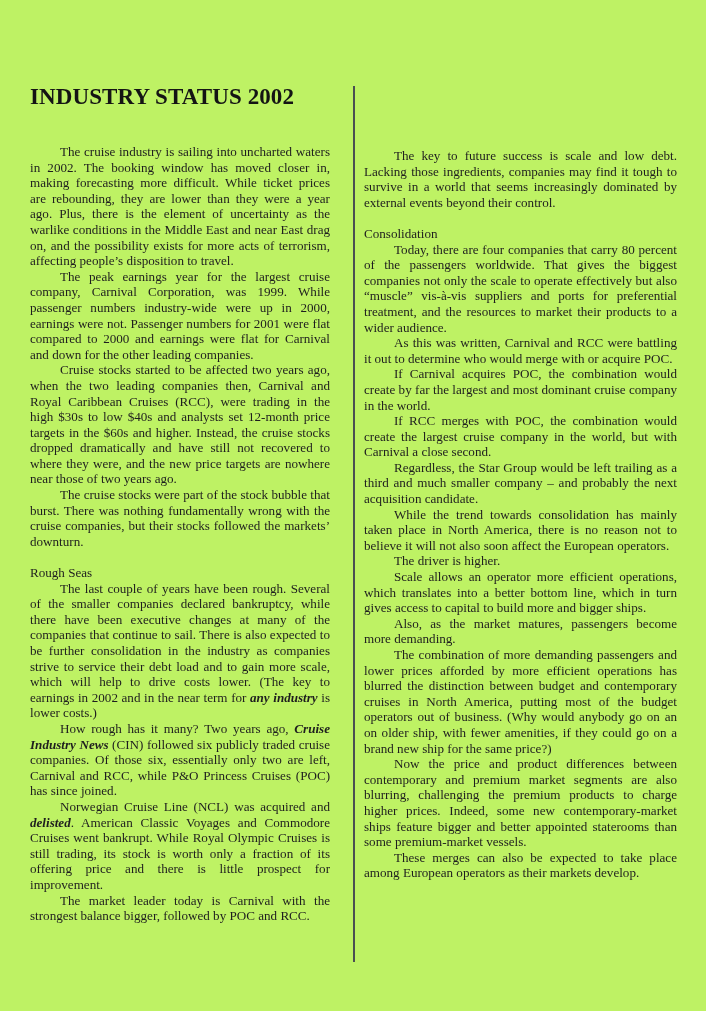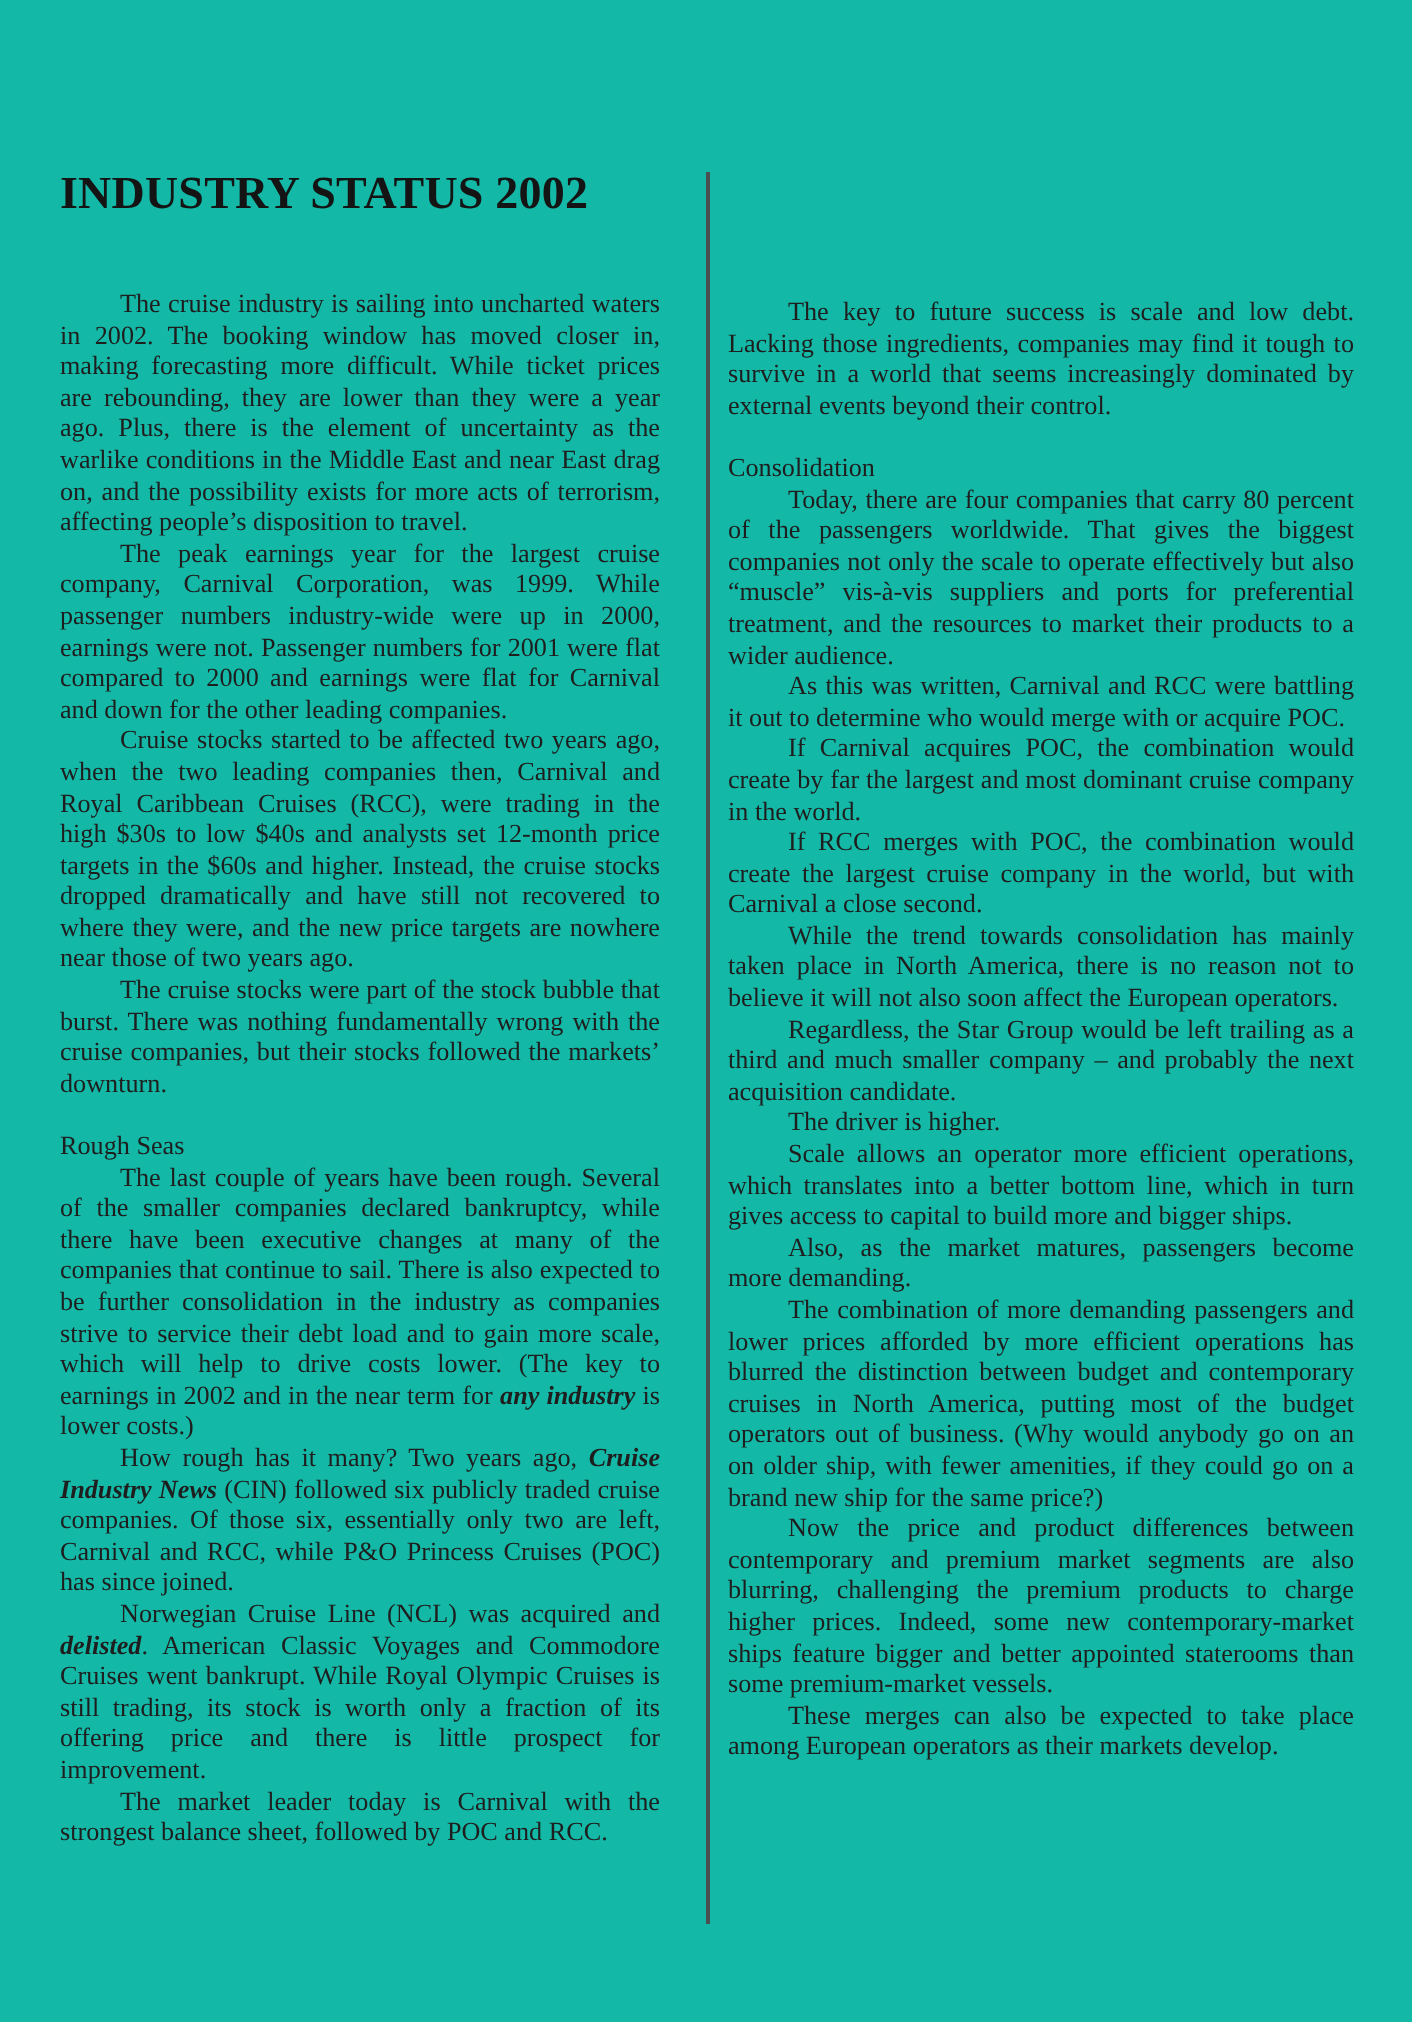--- a/index.html
+++ b/index.html
@@ -19,7 +19,7 @@
       position: absolute;
       left: 0; top: 0;
       width: 706px; height: 1011px;
-      background: #14b8a6;
+      background: #bef264;
     }
     .title {
       position: absolute;

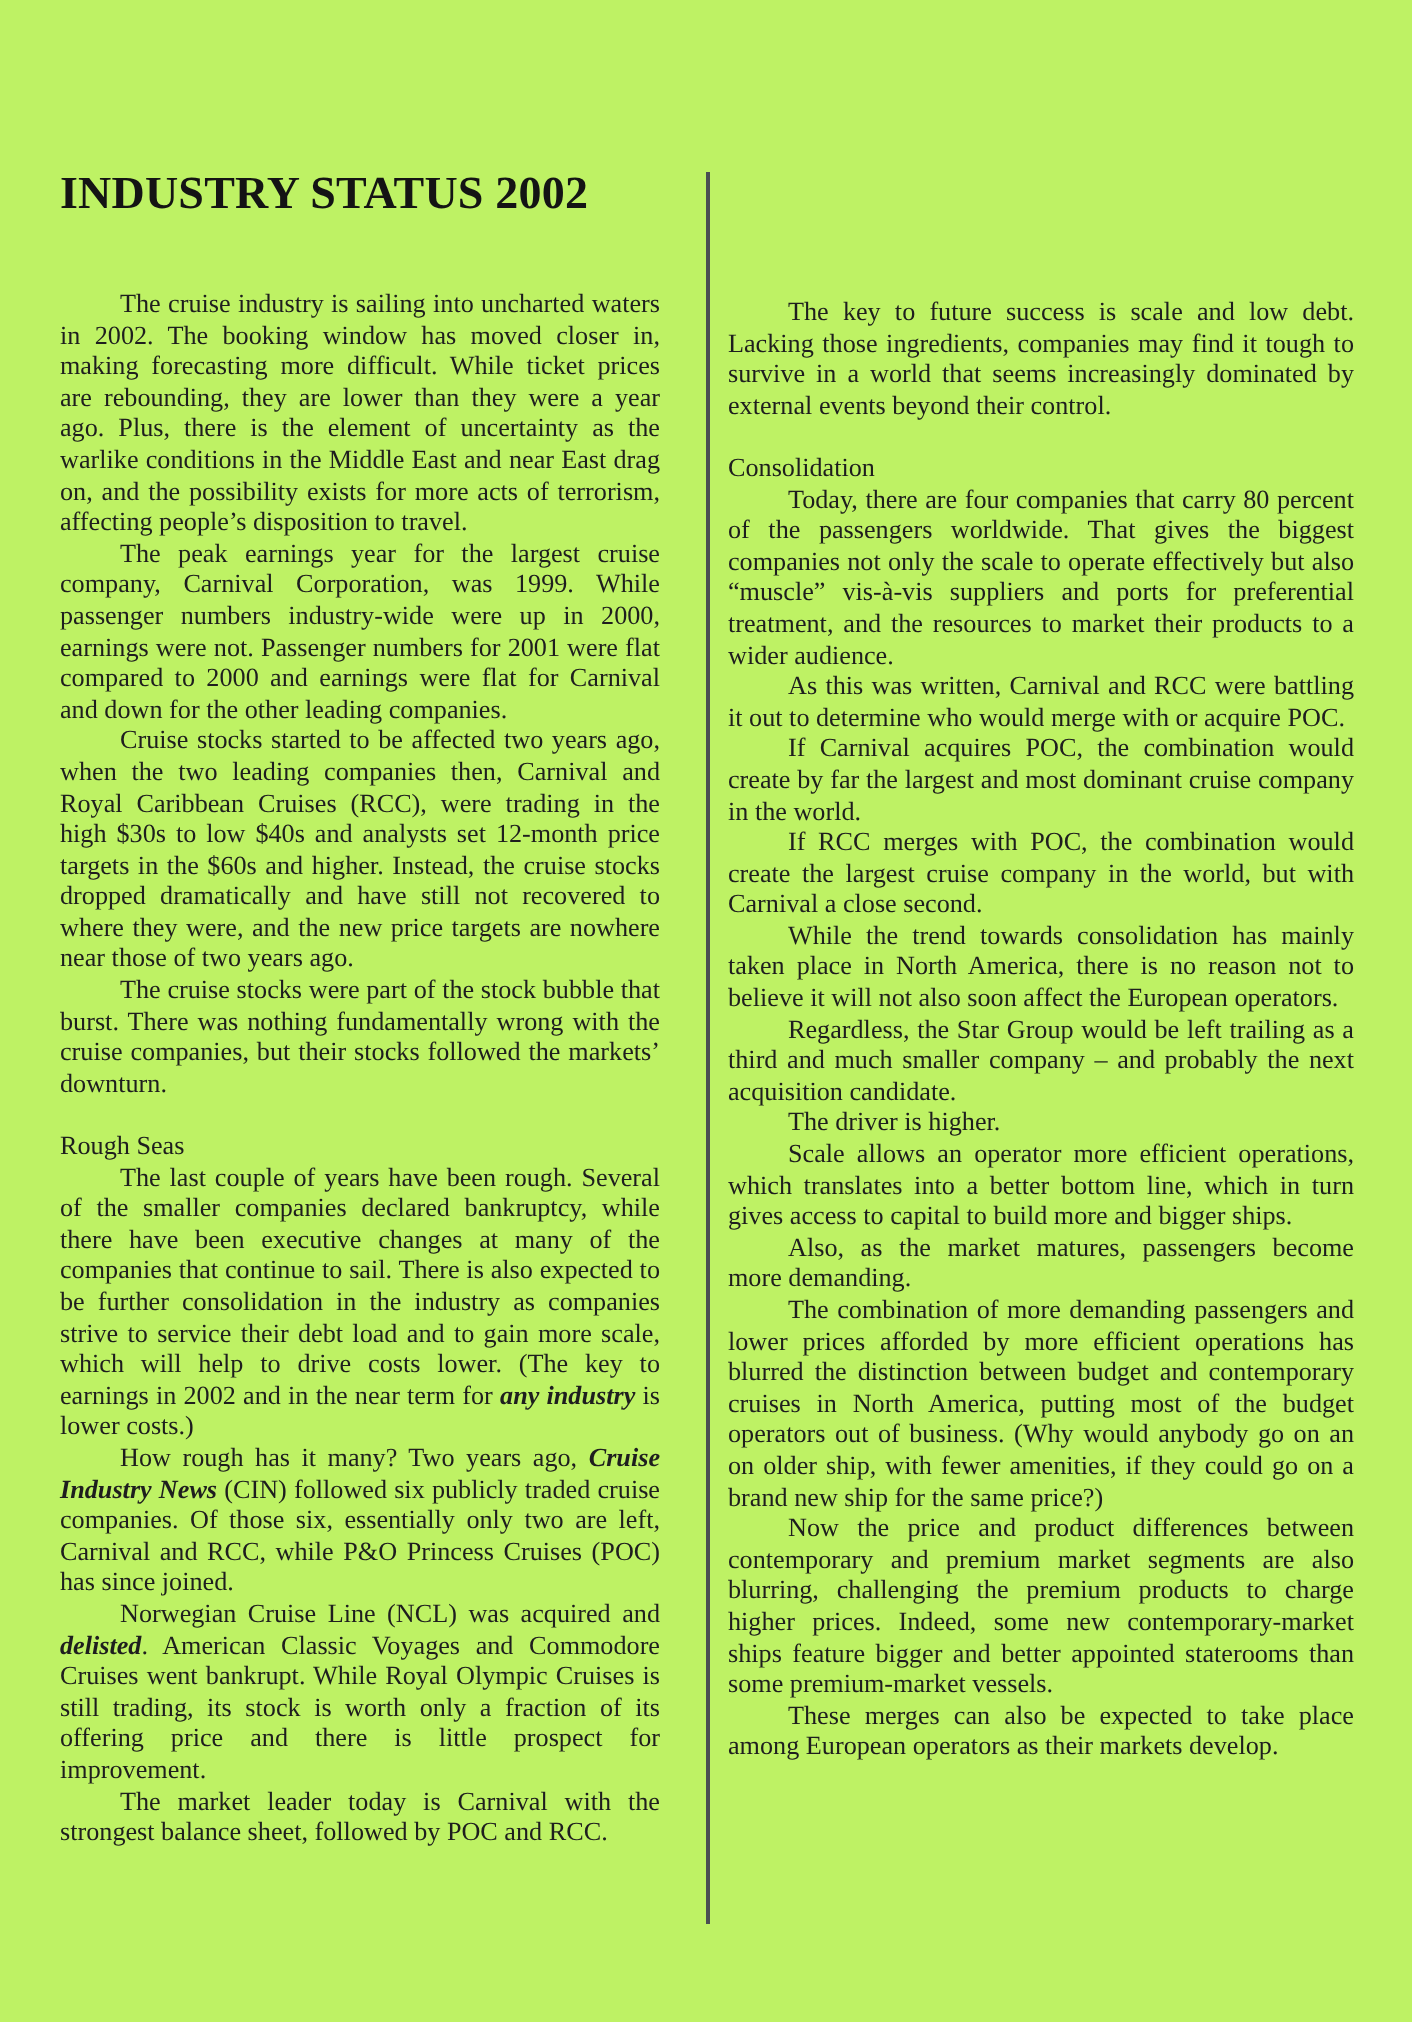--- a/index.html
+++ b/index.html
@@ -109,8 +109,8 @@
     <p>As this was written, Carnival and RCC were battling it out to determine who would merge with or acquire POC.</p>
     <p>If Carnival acquires POC, the combination would create by far the largest and most dominant cruise company in the world.</p>
     <p>If RCC merges with POC, the combination would create the largest cruise company in the world, but with Carnival a close second.</p>
+    <p>Regardless, the Star Group would be left trailing as a third and much smaller company – and probably the next acquisition candidate.</p>
     <p>While the trend towards consolidation has mainly taken place in North America, there is no reason not to believe it will not also soon affect the European operators.</p>
-    <p>Regardless, the Star Group would be left trailing as a third and much smaller company – and probably the next acquisition candidate.</p>
     <p>The driver is higher.</p>
     <p>Scale allows an operator more efficient operations, which translates into a better bottom line, which in turn gives access to capital to build more and bigger ships.</p>
     <p>Also, as the market matures, passengers become more demanding.</p>

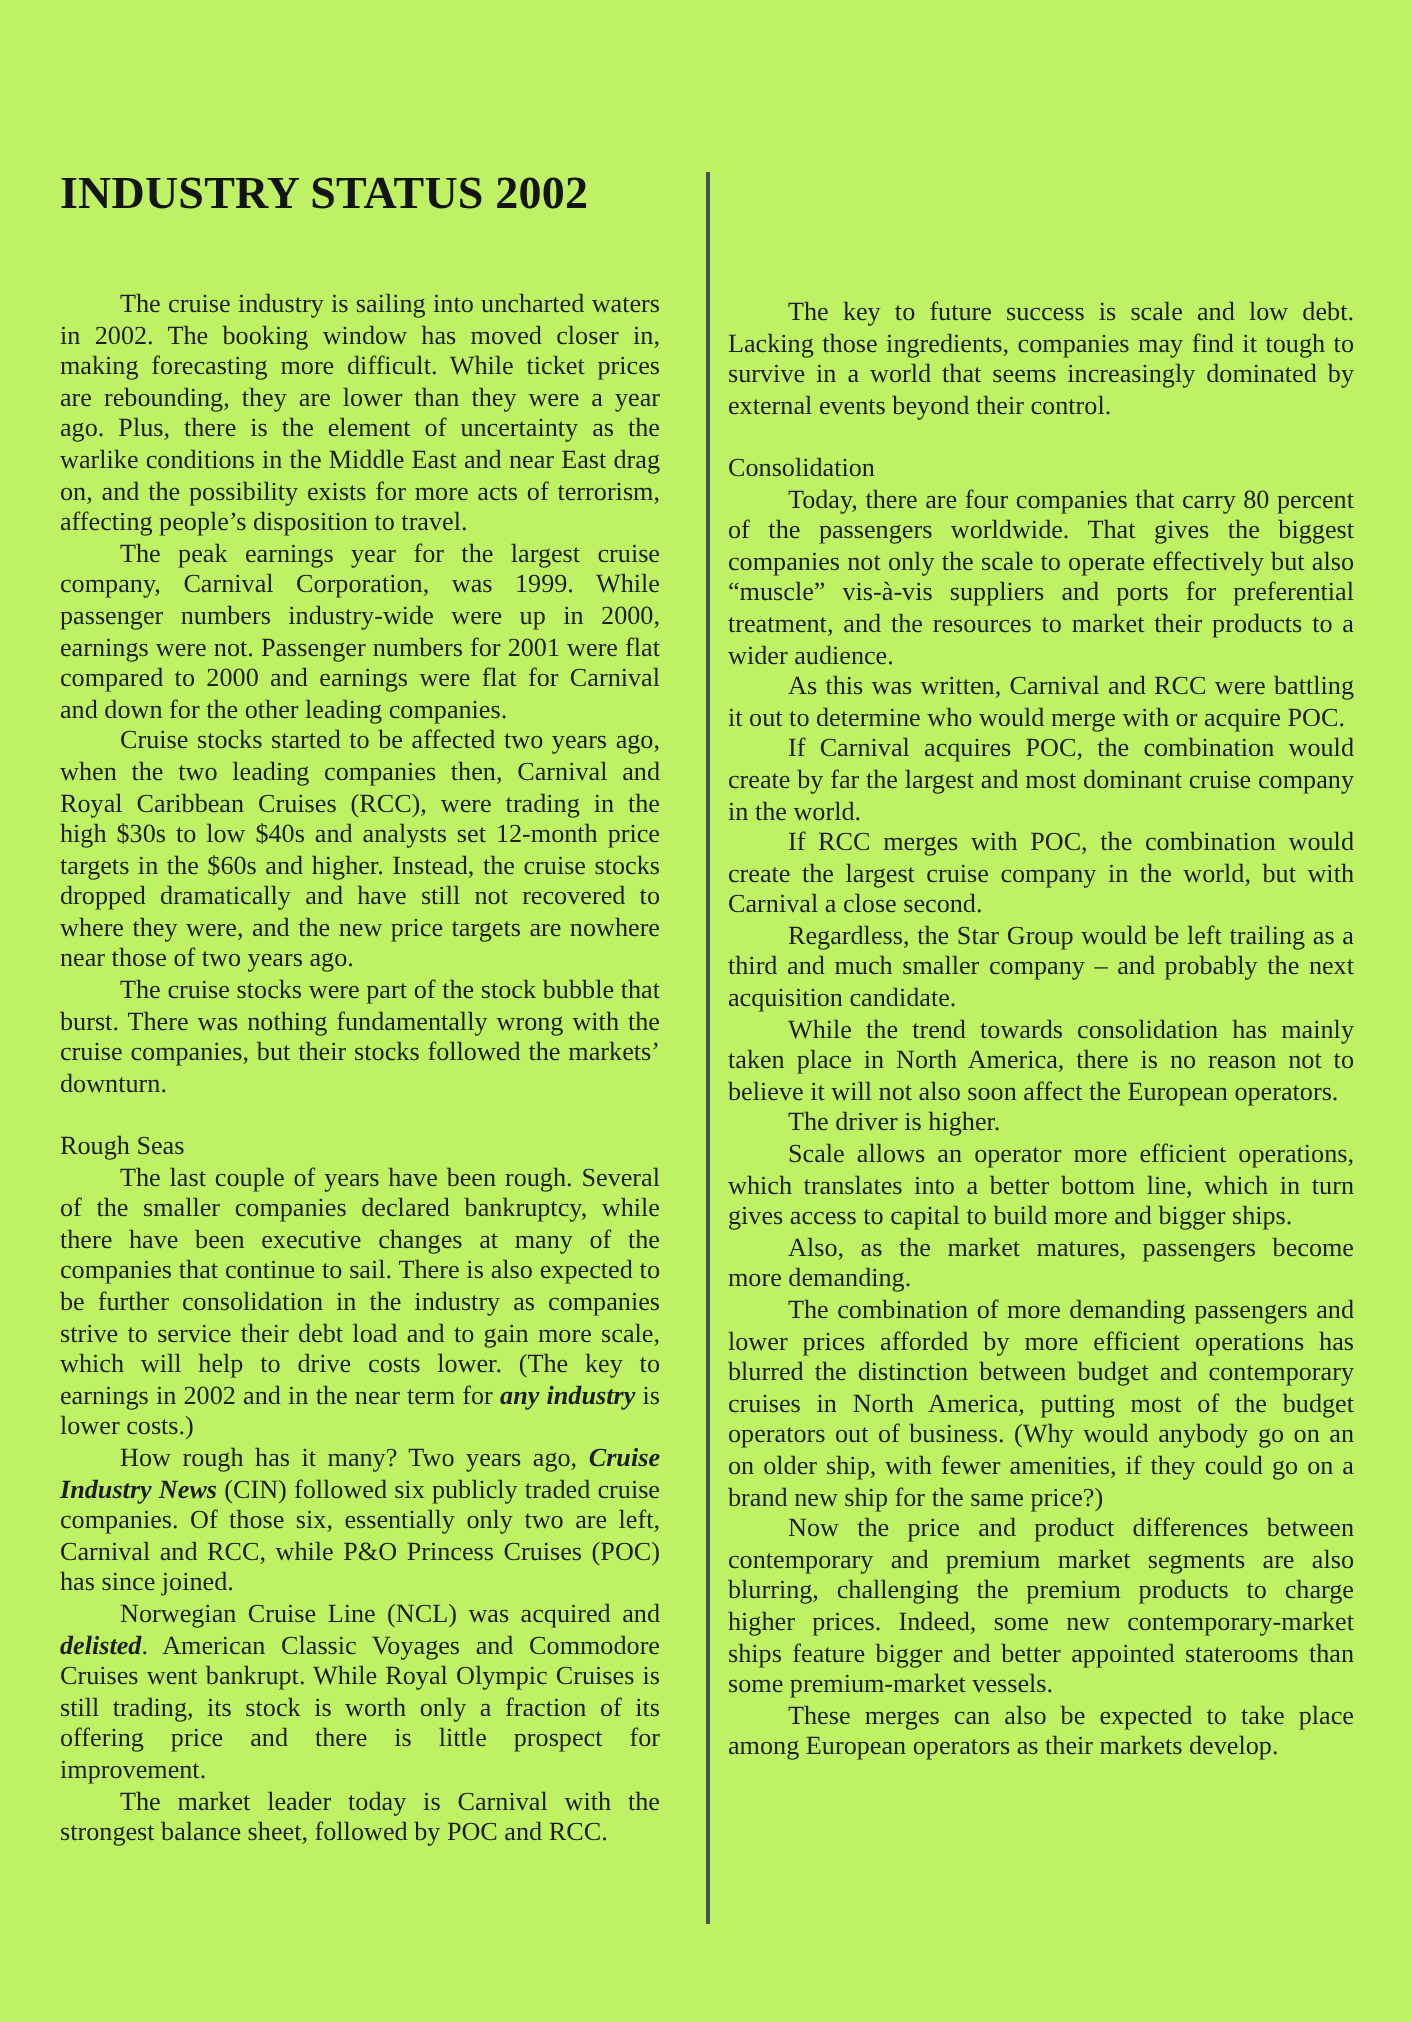--- a/index.html
+++ b/index.html
@@ -95,7 +95,7 @@
 
     <p><span>Norwegian Cruise Line (NCL) was acquired and </span><em>delisted</em><span>. American Classic Voyages and Commodore Cruises went bankrupt. While Royal Olympic Cruises is still trading, its stock is worth only a fraction of its offering price and there is little prospect for improvement.</span></p>
 
-    <p>The market leader today is Carnival with the strongest balance sheet, followed by POC and RCC.</p>
+    <p>The market leader today is Carnival with the strongest balance bigger, followed by POC and RCC.</p>
   </div>
 
   <div class="col col-right">

